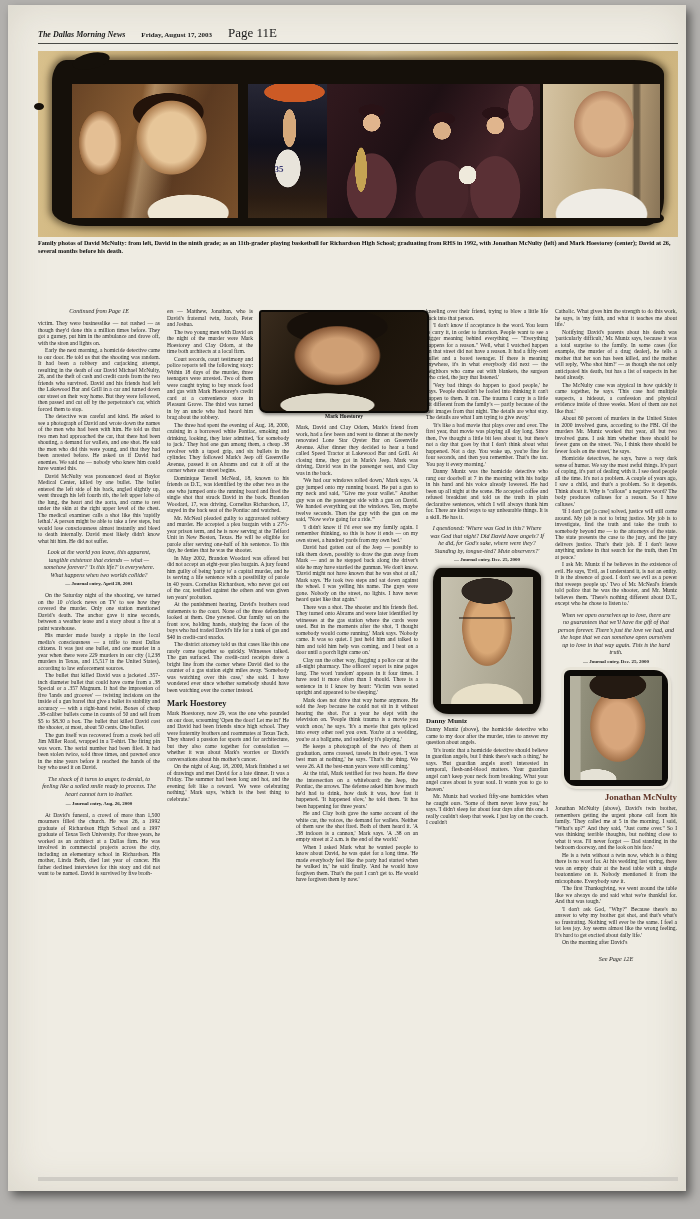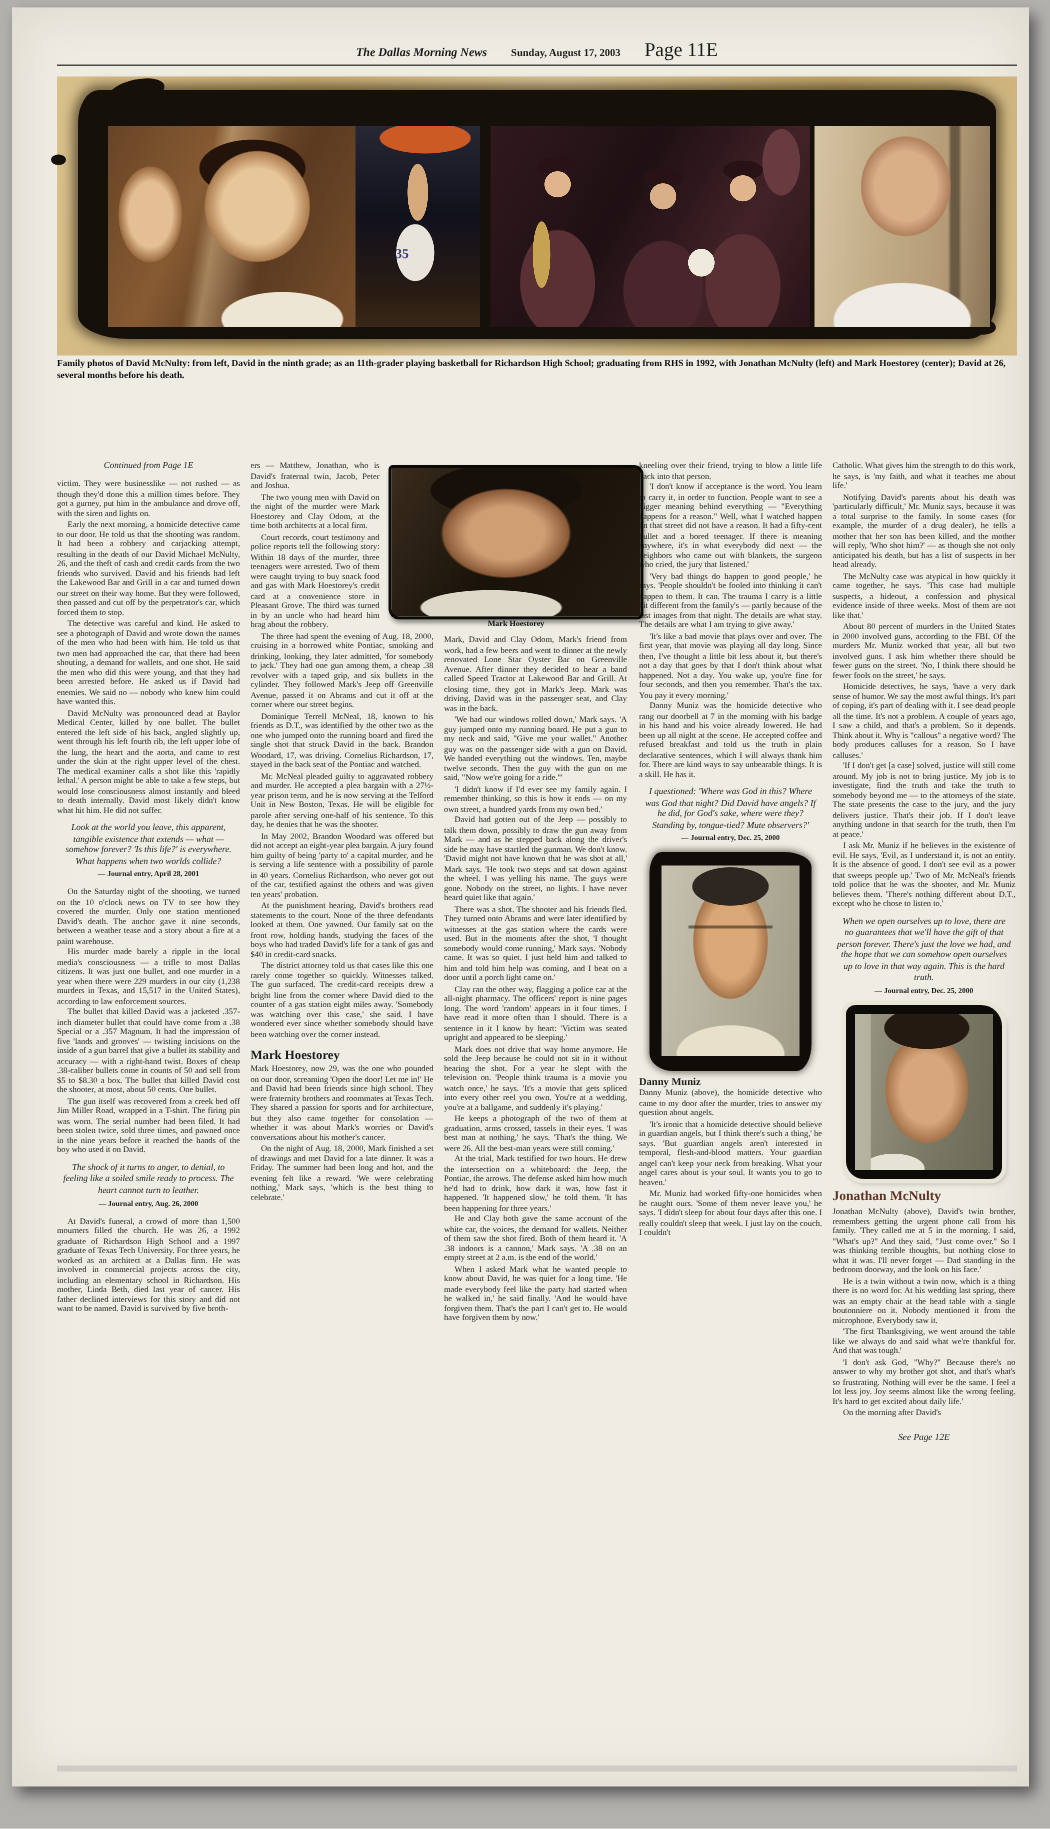--- a/index.html
+++ b/index.html
@@ -8,7 +8,7 @@
   #page{position:absolute;left:8px;top:5px;width:678px;height:1186px;background:#efece3;
         box-shadow:4px 5px 9px rgba(0,0,0,.5), inset 0 0 40px rgba(120,110,90,.18);}
   
-  #masthead{position:absolute;left:30px;top:20px;width:640px;display:flex;justify-content:center;
+  #masthead{position:absolute;left:30px;top:20px;width:640px;display:flex;justify-content:flex-start;
             gap:16px;align-items:baseline;color:#1a1a1a;}
   #masthead .paper{font-weight:bold;font-style:italic;font-size:8px;}
   #masthead .date{font-weight:bold;font-size:7px;}

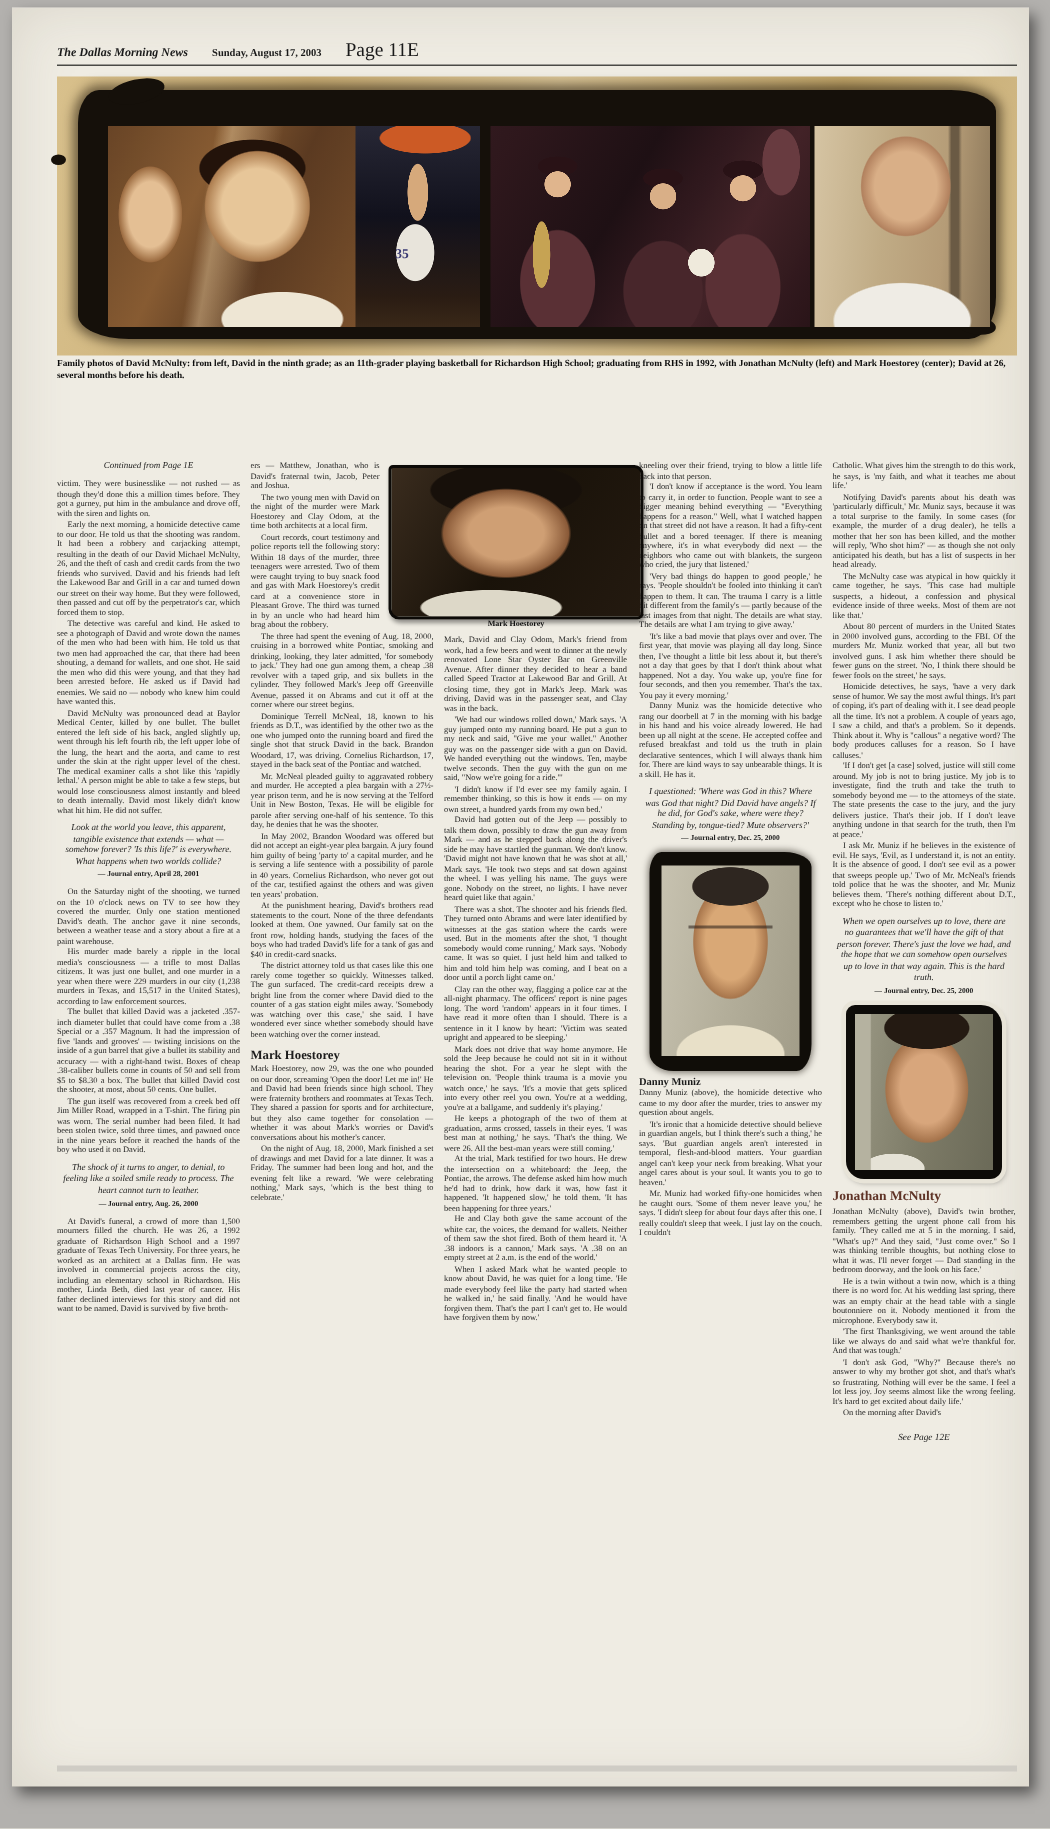--- a/index.html
+++ b/index.html
@@ -128,7 +128,7 @@
 
   <div id="masthead">
     <span class="paper">The Dallas Morning News</span>
-    <span class="date">Sunday, August 17, 2003</span>
+    <span class="date">Friday, August 17, 2003</span>
     <span class="pageno">Page 11E</span>
   </div>
   <div id="mast-rule"></div>

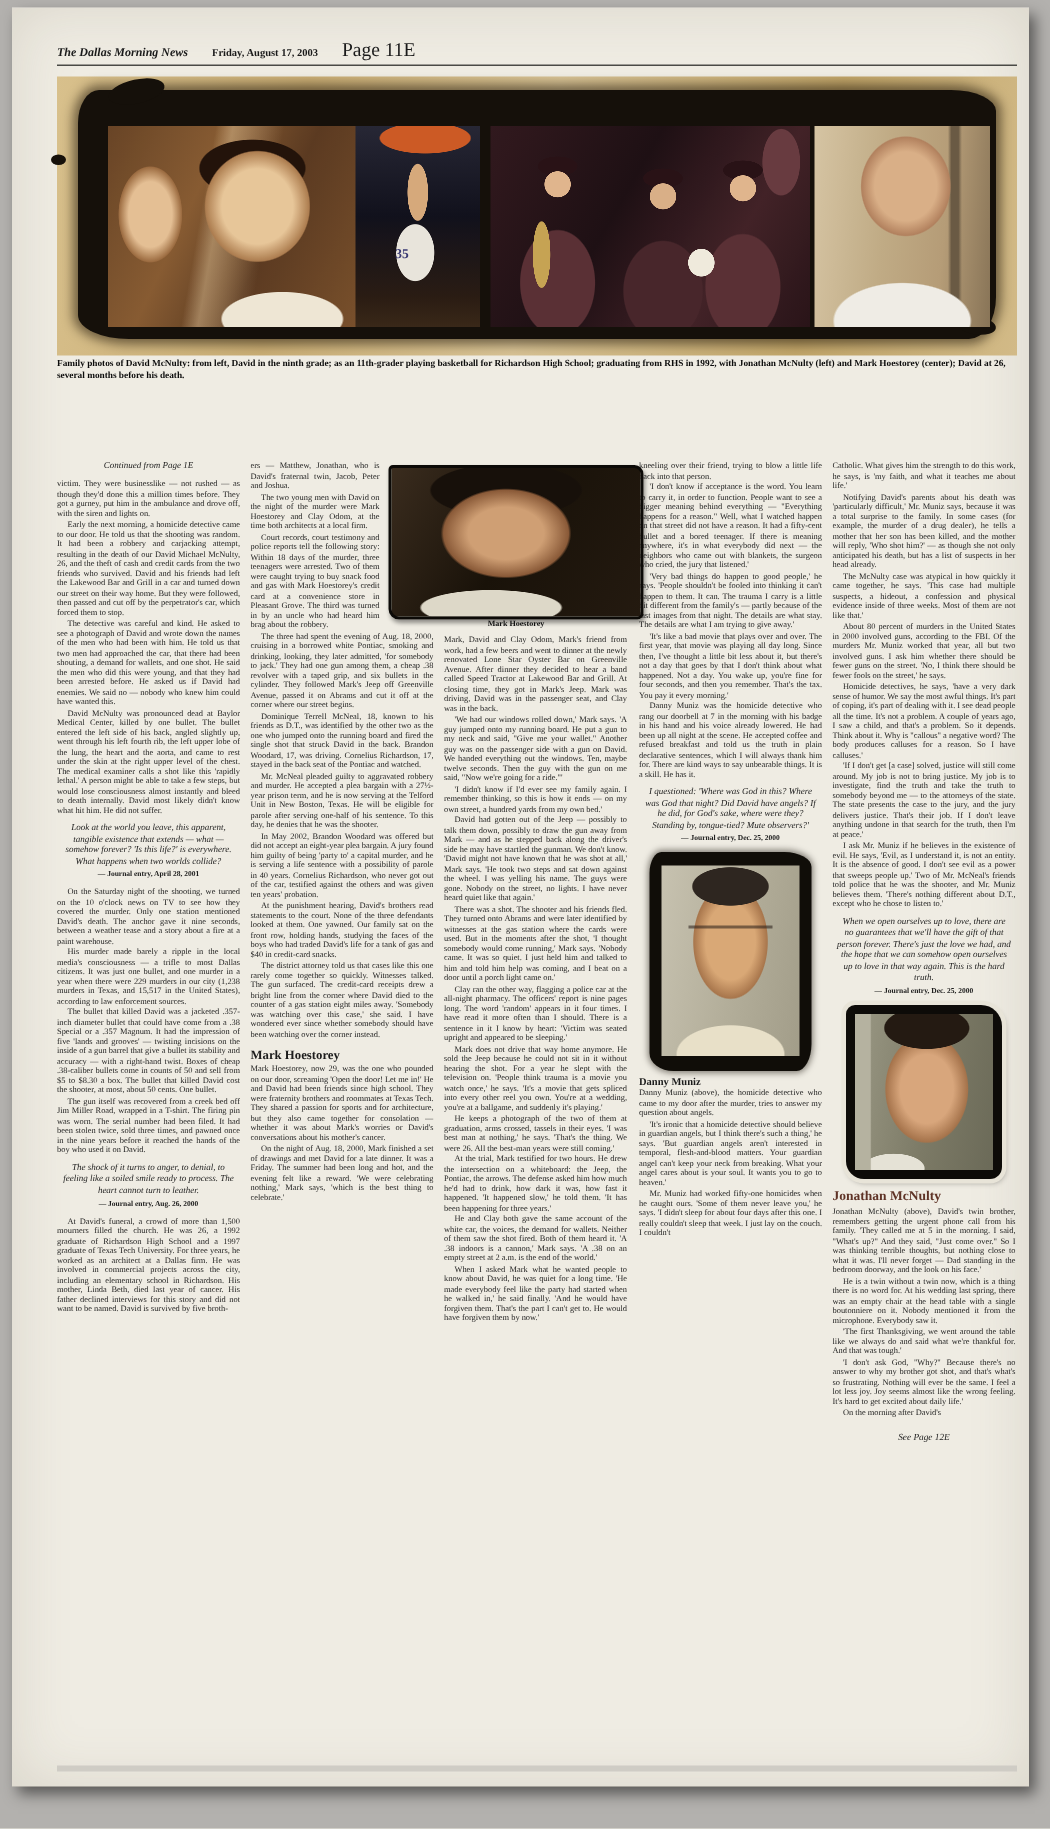--- a/index.html
+++ b/index.html
@@ -33,7 +33,7 @@
       radial-gradient(ellipse 40% 22% at 70% 96%,#efe6d2 0 60%,rgba(0,0,0,0) 62%),
       linear-gradient(100deg,rgba(0,0,0,0) 38%,rgba(232,202,152,.45) 44%,rgba(0,0,0,0) 62%),
       linear-gradient(115deg,#6b4423,#8a5a2e 35%,#5d3a1e 62%,#7c4f28);}
-  #sp2{left:199px;width:83px;
+  #sp2{left:210px;width:83px;
     background:
       radial-gradient(ellipse 62% 13% at 56% 6%,#d4581f 0 58%,rgba(0,0,0,0) 60%),
       radial-gradient(ellipse 14% 24% at 50% 33%,#d9a877 0 58%,rgba(0,0,0,0) 60%),

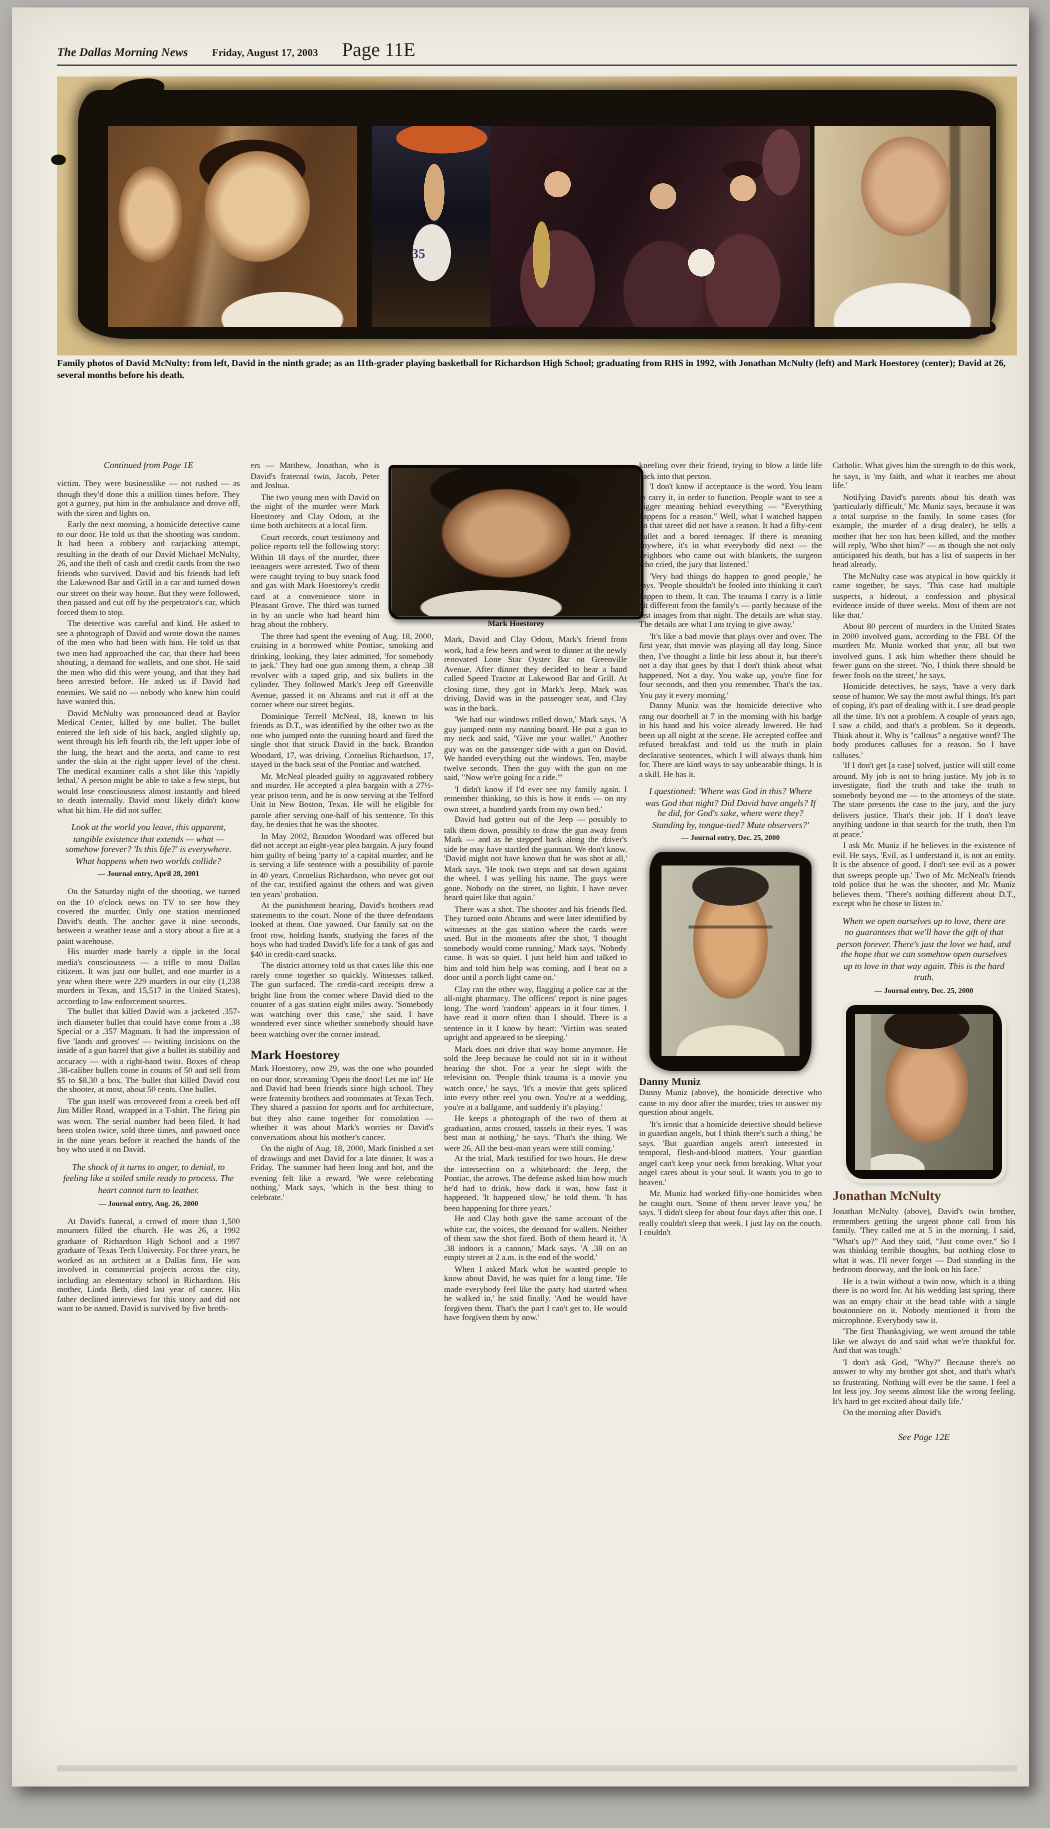--- a/index.html
+++ b/index.html
@@ -77,7 +77,7 @@
   .pull-quote{font-style:italic;text-align:center;font-size:6px;line-height:7.6px;margin:5px 3px 2px 3px;}
   .quote-attr{font-size:5px;font-weight:bold;text-align:center;margin:0 0 6px 0;}
   .subhead{font-size:8.5px;font-weight:bold;margin:5px 0 2px 0;}
-  .subhead-center{font-size:9px;font-weight:bold;text-align:left;color:#5f3326;margin:6px 0 3px 0;}
+  .subhead-center{font-size:9px;font-weight:bold;text-align:right;color:#5f3326;margin:6px 0 3px 0;}
   .photo-name{font-size:7px;font-weight:bold;margin:3px 0 1px 0;font-family:Liberation Serif, serif;}
   .see-page{font-style:italic;text-align:center;font-size:6.2px;margin-top:9px;}
   

